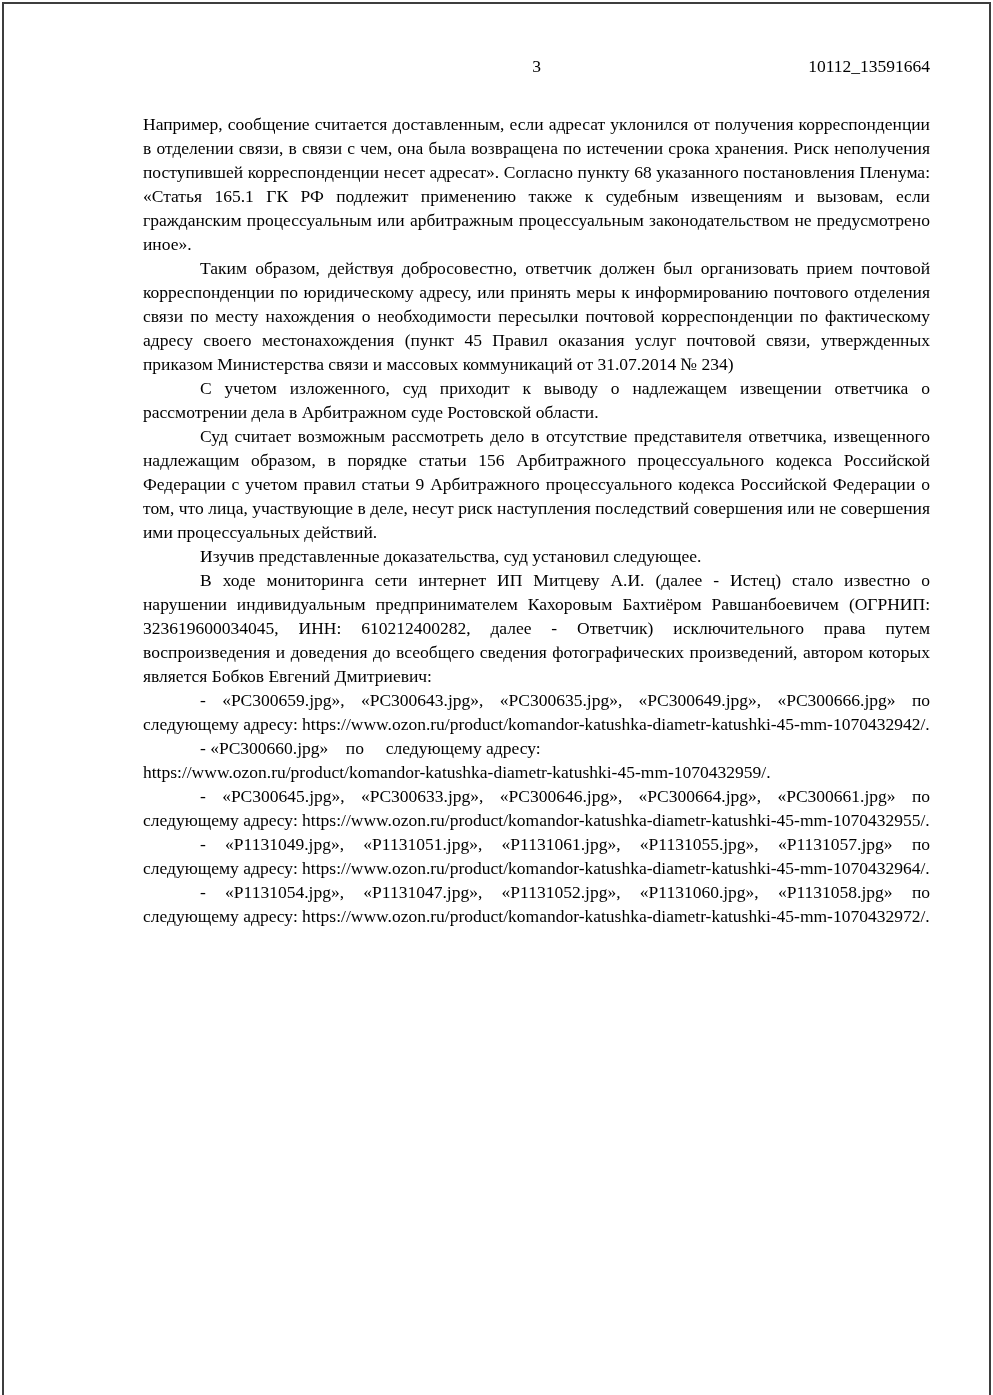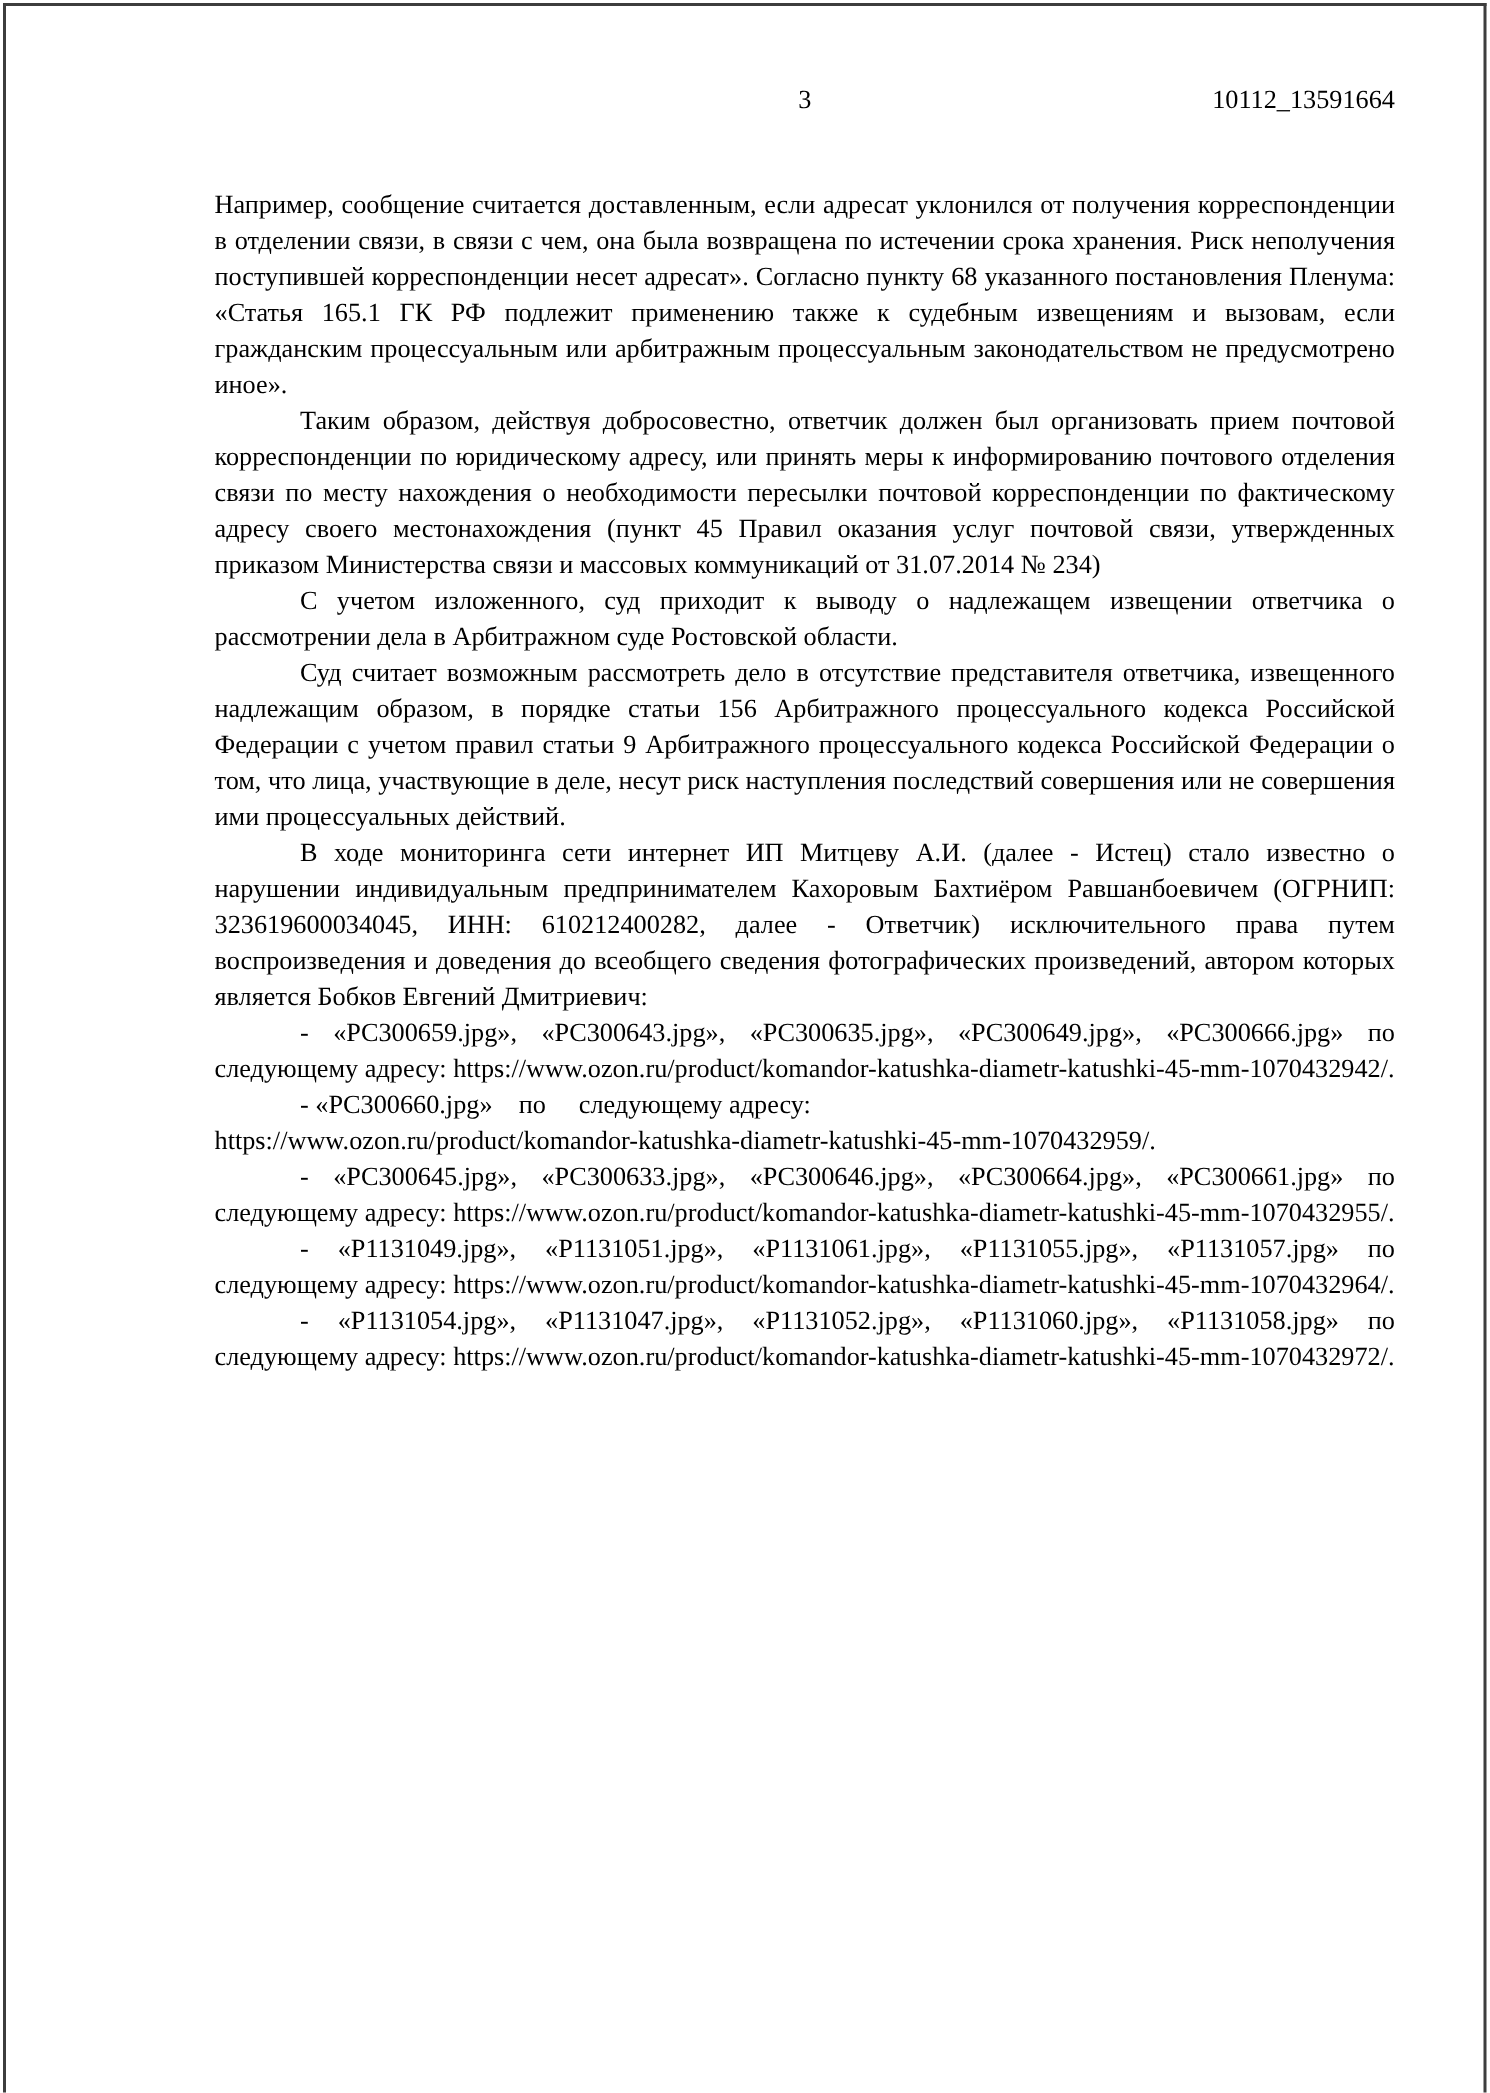--- a/index.html
+++ b/index.html
@@ -36,7 +36,6 @@
     top: 112px; left: 143px; width: 787px;
     font-size: 17.5px; line-height: 24px;
     text-align: justify;
-    margin-top: 12px;
   }
   .doc-body p {
     margin: 0;

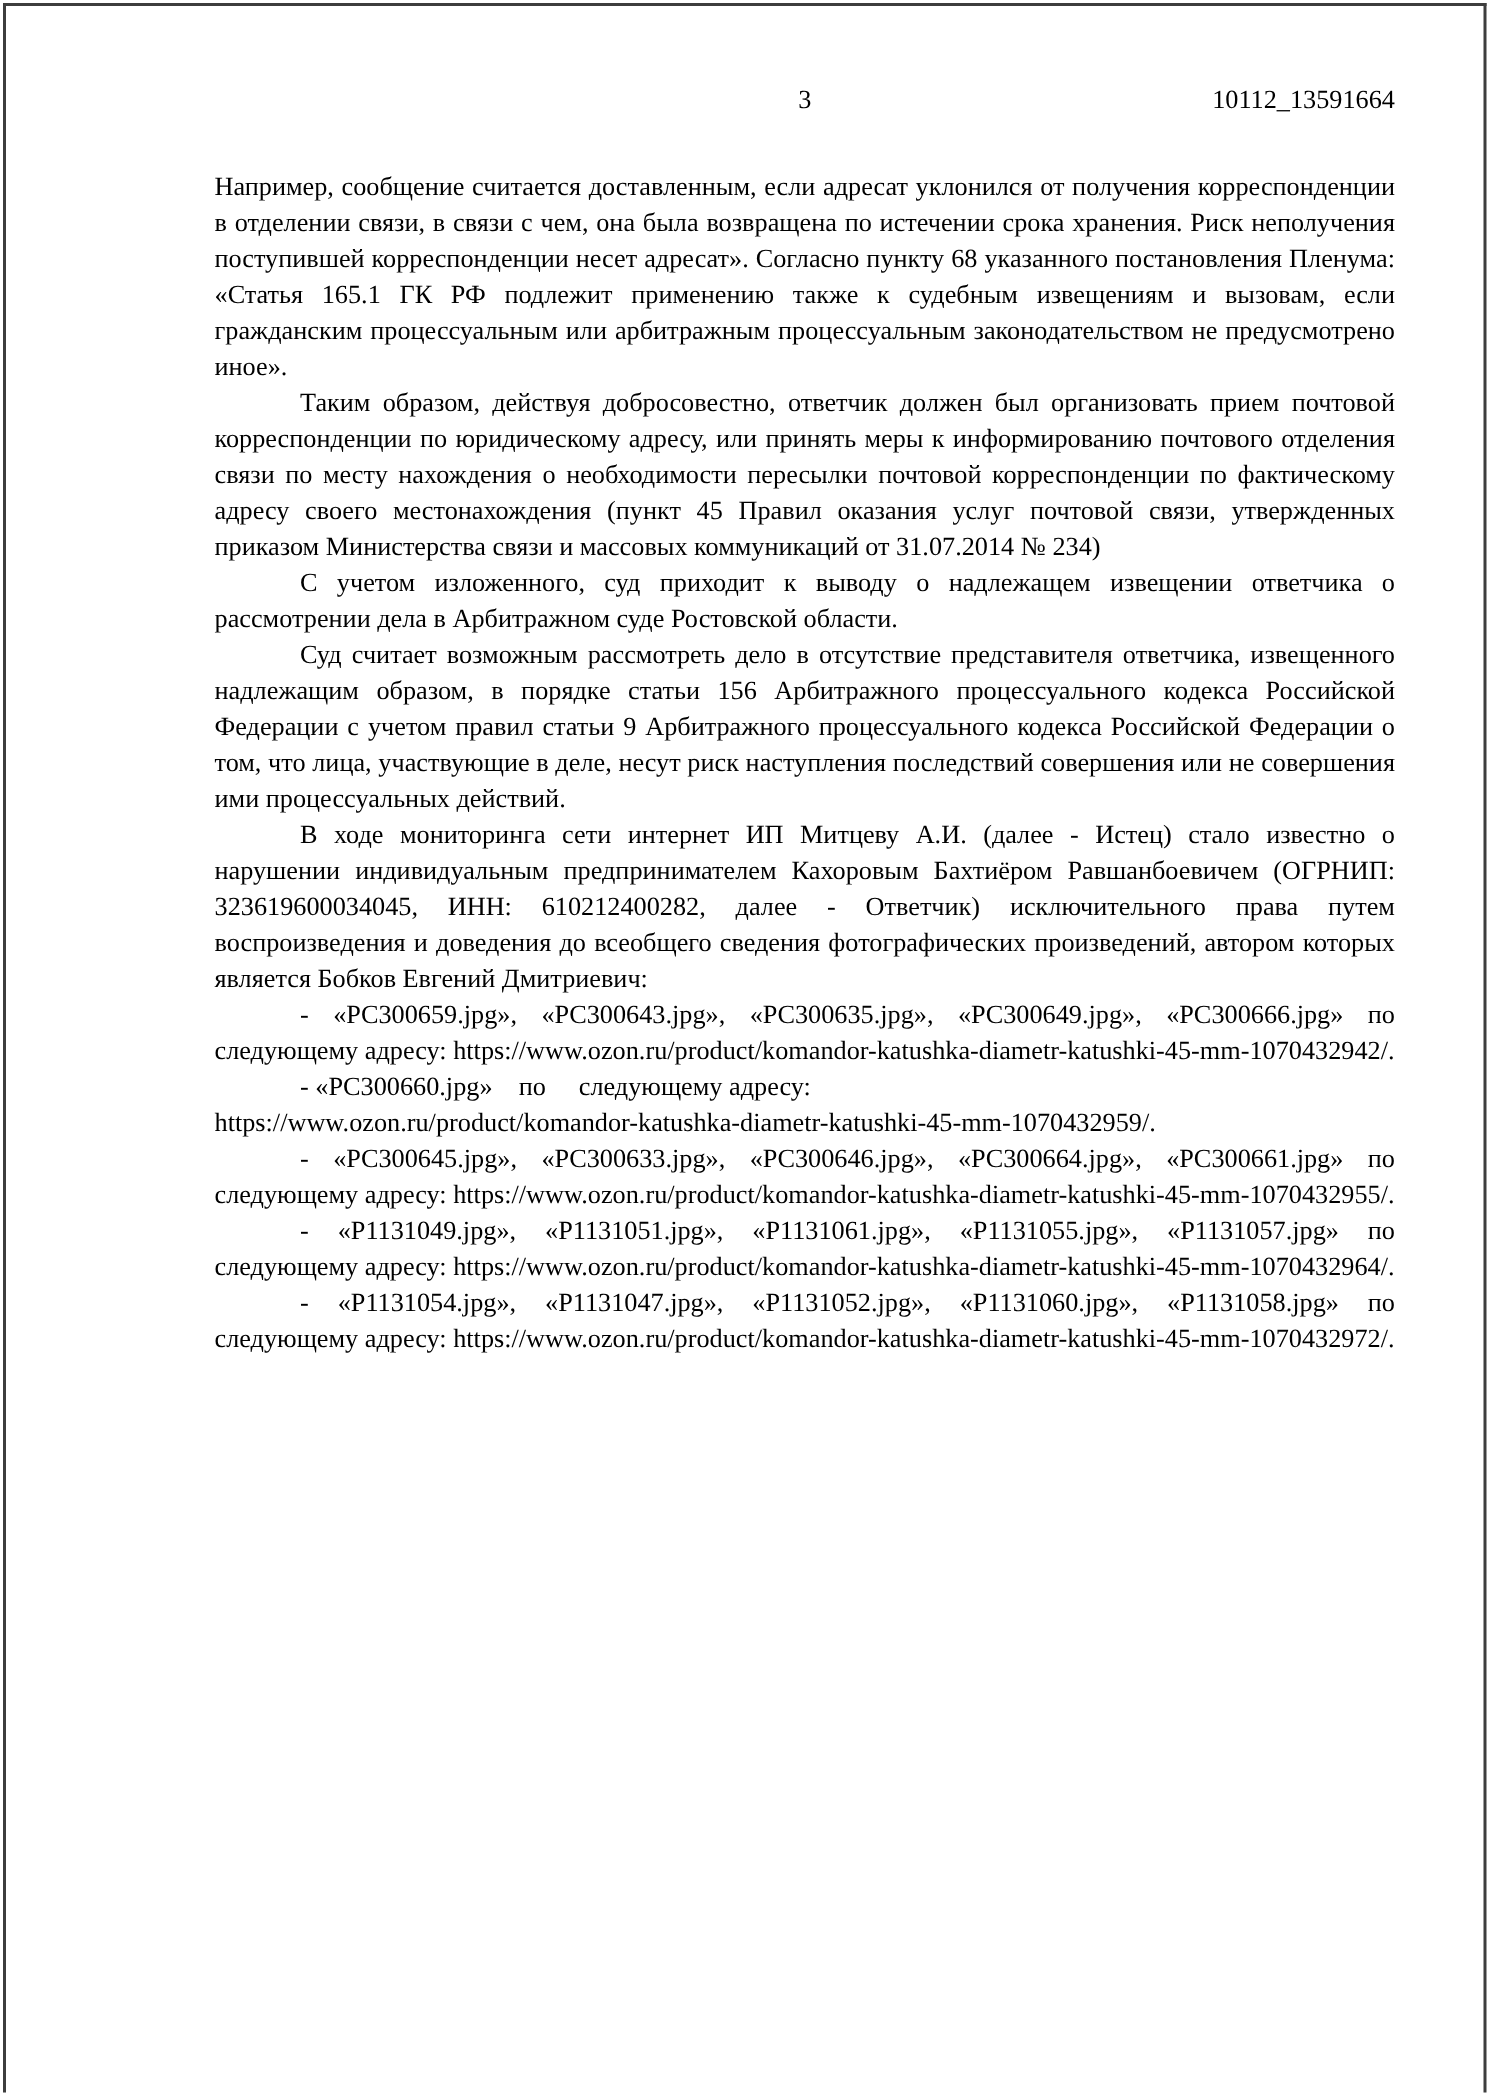--- a/index.html
+++ b/index.html
@@ -60,6 +60,7 @@
   <p>Таким образом, действуя добросовестно, ответчик должен был организовать прием почтовой корреспонденции по юридическому адресу, или принять меры к информированию почтового отделения связи по месту нахождения о необходимости пересылки почтовой корреспонденции по фактическому адресу своего местонахождения (пункт 45 Правил оказания услуг почтовой связи, утвержденных приказом Министерства связи и массовых коммуникаций от 31.07.2014 № 234)</p>
   <p>С учетом изложенного, суд приходит к выводу о надлежащем извещении ответчика о рассмотрении дела в Арбитражном суде Ростовской области.</p>
   <p>Суд считает возможным рассмотреть дело в отсутствие представителя ответчика, извещенного надлежащим образом, в порядке статьи 156 Арбитражного процессуального кодекса Российской Федерации с учетом правил статьи 9 Арбитражного процессуального кодекса Российской Федерации о том, что лица, участвующие в деле, несут риск наступления последствий совершения или не совершения ими процессуальных действий.</p>
+  <p>Изучив представленные доказательства, суд установил следующее.</p>
   <p>В ходе мониторинга сети интернет ИП Митцеву А.И. (далее - Истец) стало известно о нарушении индивидуальным предпринимателем Кахоровым Бахтиёром Равшанбоевичем (ОГРНИП: 323619600034045, ИНН: 610212400282, далее - Ответчик) исключительного права путем воспроизведения и доведения до всеобщего сведения фотографических произведений, автором которых является Бобков Евгений Дмитриевич:</p>
   <p>- «PC300659.jpg», «PC300643.jpg», «PC300635.jpg», «PC300649.jpg», «PC300666.jpg» по следующему адресу: https://www.ozon.ru/product/komandor-katushka-diametr-katushki-45-mm-1070432942/.</p>
   <p class="prewrap">- «PC300660.jpg»    по     следующему адресу:

